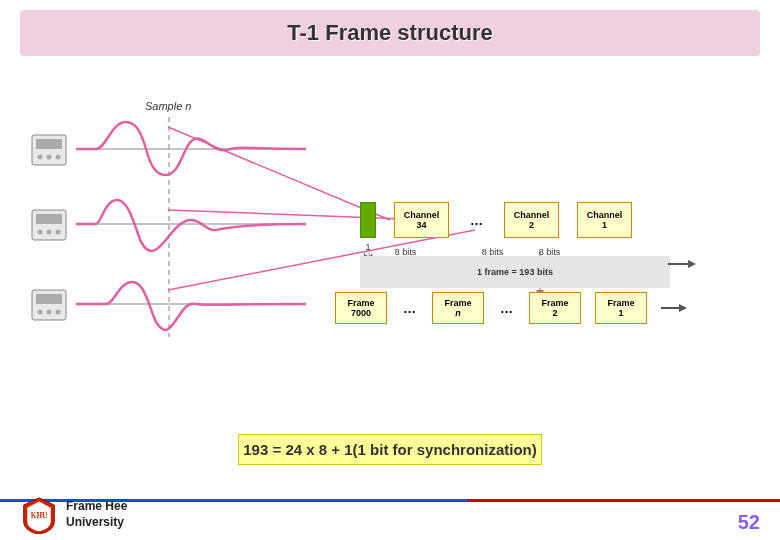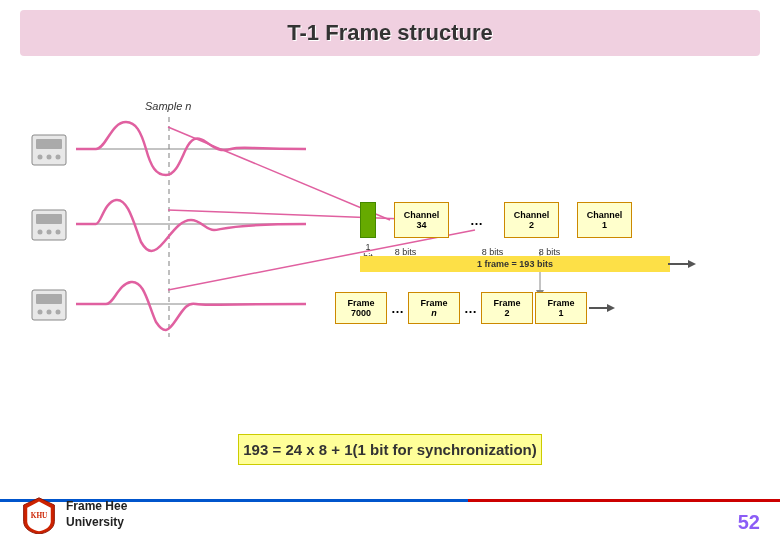--- a/index.html
+++ b/index.html
@@ -204,7 +204,7 @@
     <div style="min-width:55px;text-align:center;">8 bits</div>
   </div>
 
-  <div style="position:absolute;top:194px;left:340px;width:310px;height:16px;background:#fde047;display:flex;align-items:center;justify-content:center;font-size:9px;color:#333;font-weight:bold;">
+  <div style="position:absolute;top:194px;left:340px;width:310px;height:32px;background:#e5e5e5;display:flex;align-items:center;justify-content:center;font-size:9px;color:#333;font-weight:bold;">
     <span>1 frame = 193 bits</span>
   </div>
 

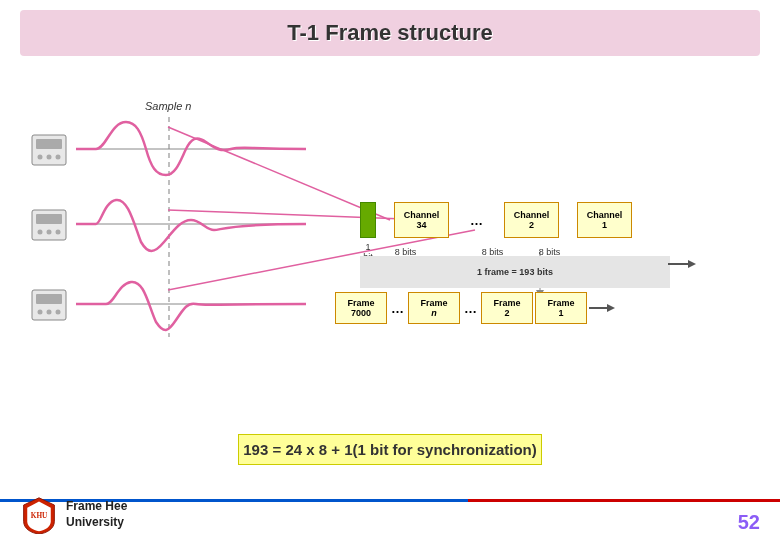--- a/index.html
+++ b/index.html
@@ -213,7 +213,7 @@
     <polygon points="20,4 28,8 20,12" fill="#555"></polygon>
   </svg>
 
-  <div style="position:absolute;top:230px;left:315px;display:flex;align-items:center;gap:2px;">
+  <div style="position:absolute;top:230px;left:315px;display:flex;align-items:center;gap:14px;">
 
     <div style="background:#ffffcc;border:1px solid #cc8800;text-align:center;padding:2px 3px;font-size:9px;font-weight:bold;min-width:52px;height:32px;display:flex;flex-direction:column;align-items:center;justify-content:center;">
       <span>Frame</span>

